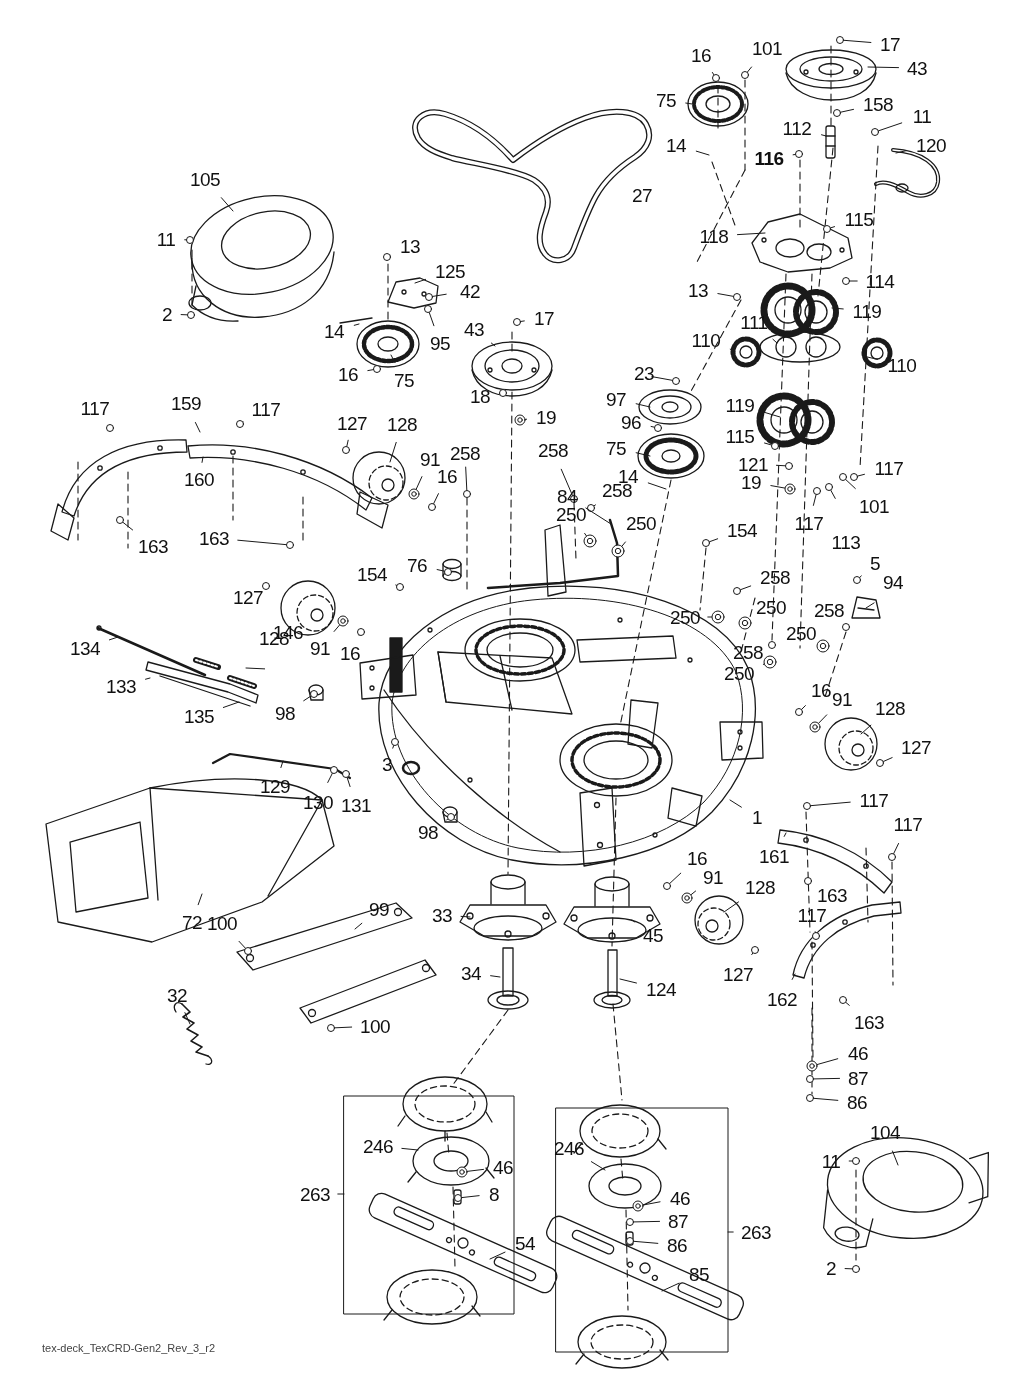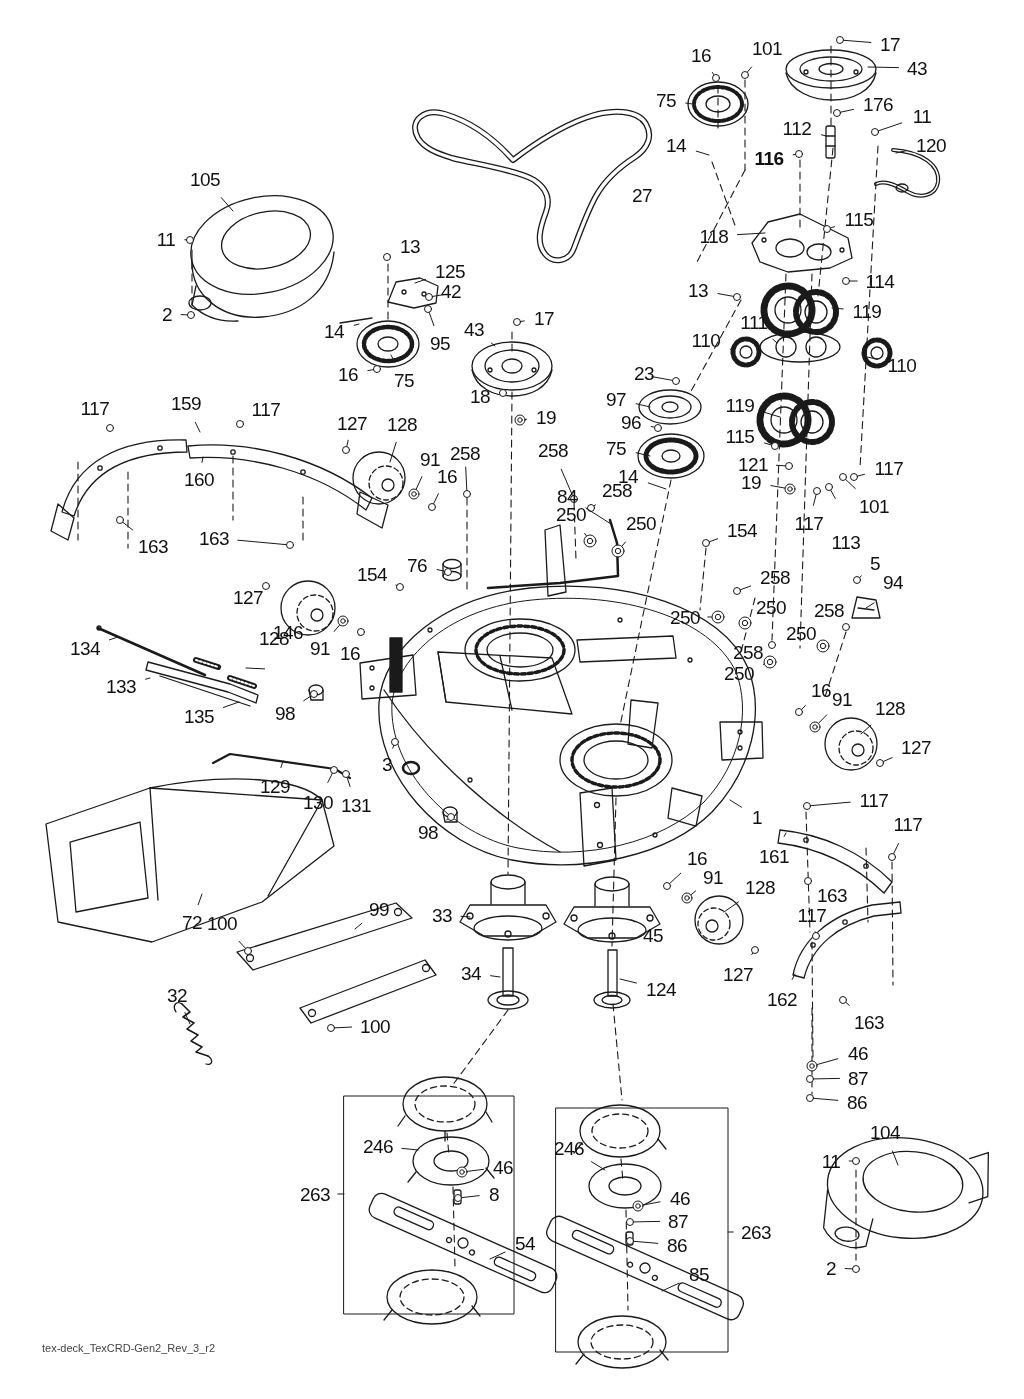--- a/index.html
+++ b/index.html
@@ -628,7 +628,7 @@
       <div class="callout" style="left: 767px; top: 48px;">101</div>
       <div class="callout" style="left: 917px; top: 68px;">43</div>
       <div class="callout" style="left: 666px; top: 100px;">75</div>
-      <div class="callout" style="left: 878px; top: 104px;">176</div>
+      <div class="callout" style="left: 878px; top: 104px;">158</div>
       <div class="callout" style="left: 922px; top: 116px;">11</div>
       <div class="callout" style="left: 797px; top: 128px;">112</div>
       <div class="callout" style="left: 931px; top: 145px;">120</div>

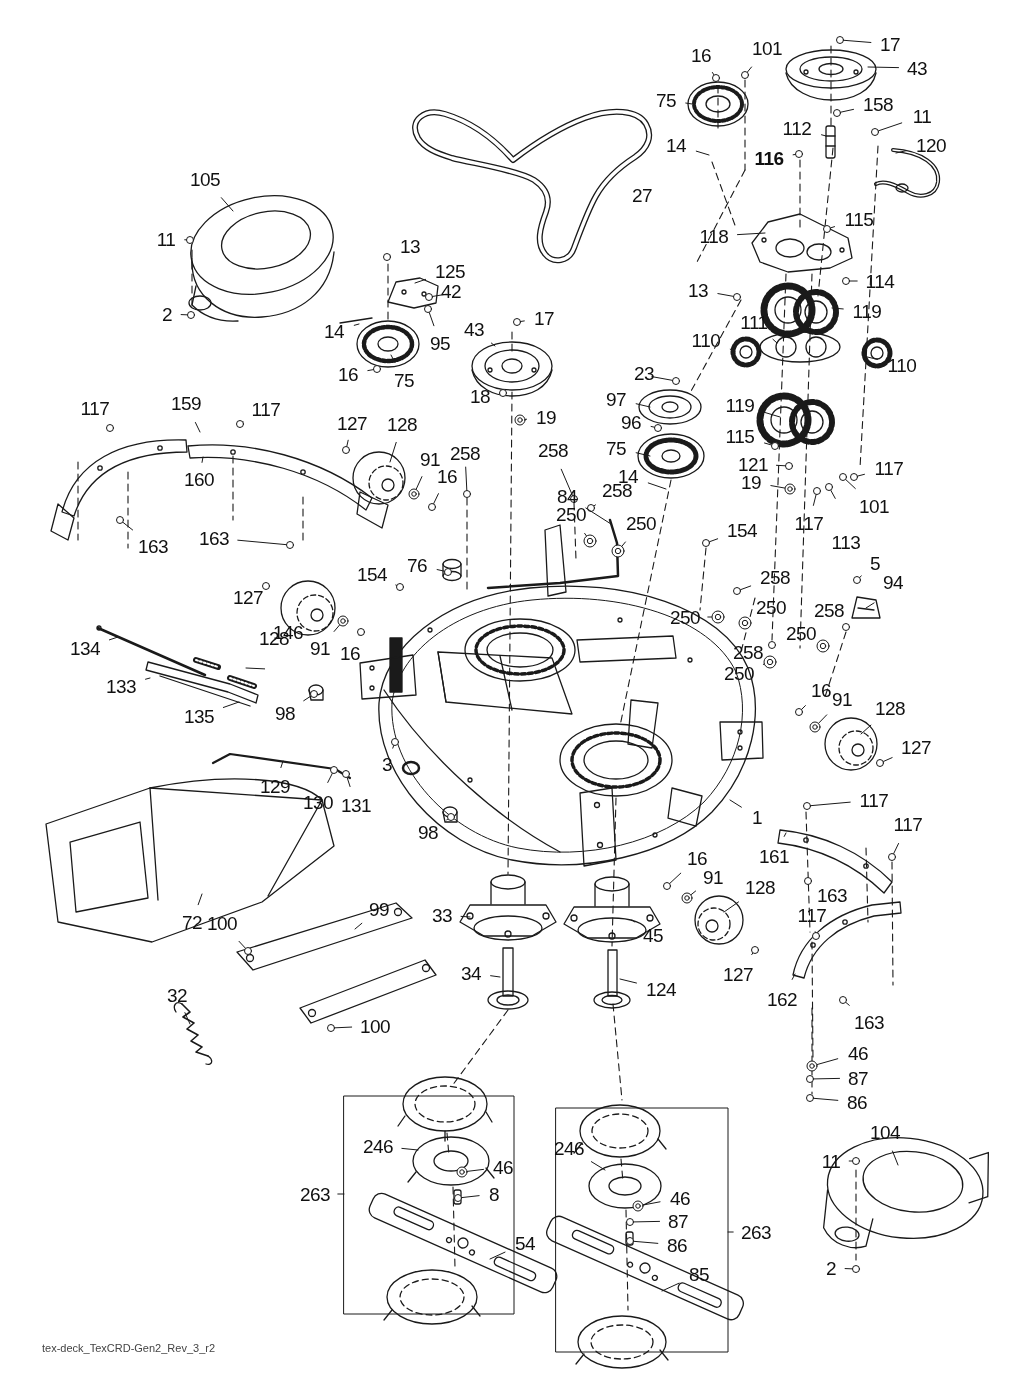--- a/index.html
+++ b/index.html
@@ -642,7 +642,7 @@
       <div class="callout" style="left: 410px; top: 246px;">13</div>
       <div class="callout" style="left: 880px; top: 281px;">114</div>
       <div class="callout" style="left: 450px; top: 271px;">125</div>
-      <div class="callout" style="left: 451px; top: 291px;">42</div>
+      <div class="callout" style="left: 470px; top: 291px;">42</div>
       <div class="callout" style="left: 698px; top: 290px;">13</div>
       <div class="callout" style="left: 867px; top: 311px;">119</div>
       <div class="callout" style="left: 167px; top: 314px;">2</div>

